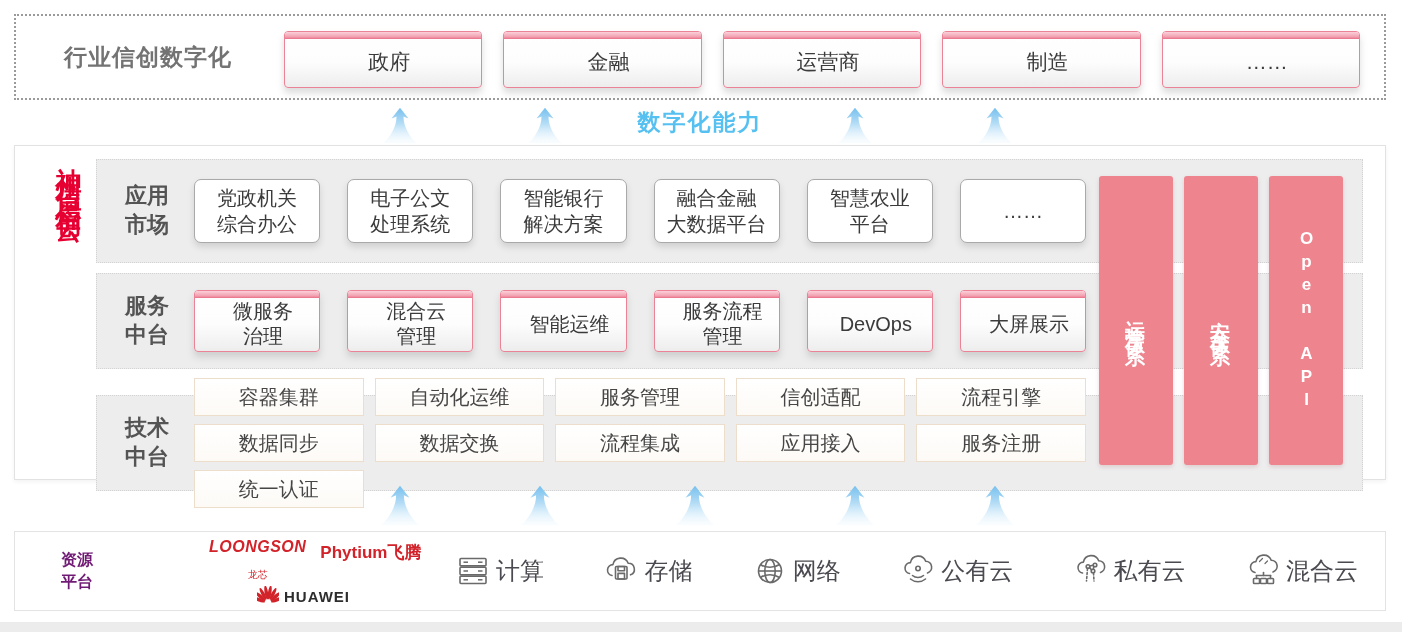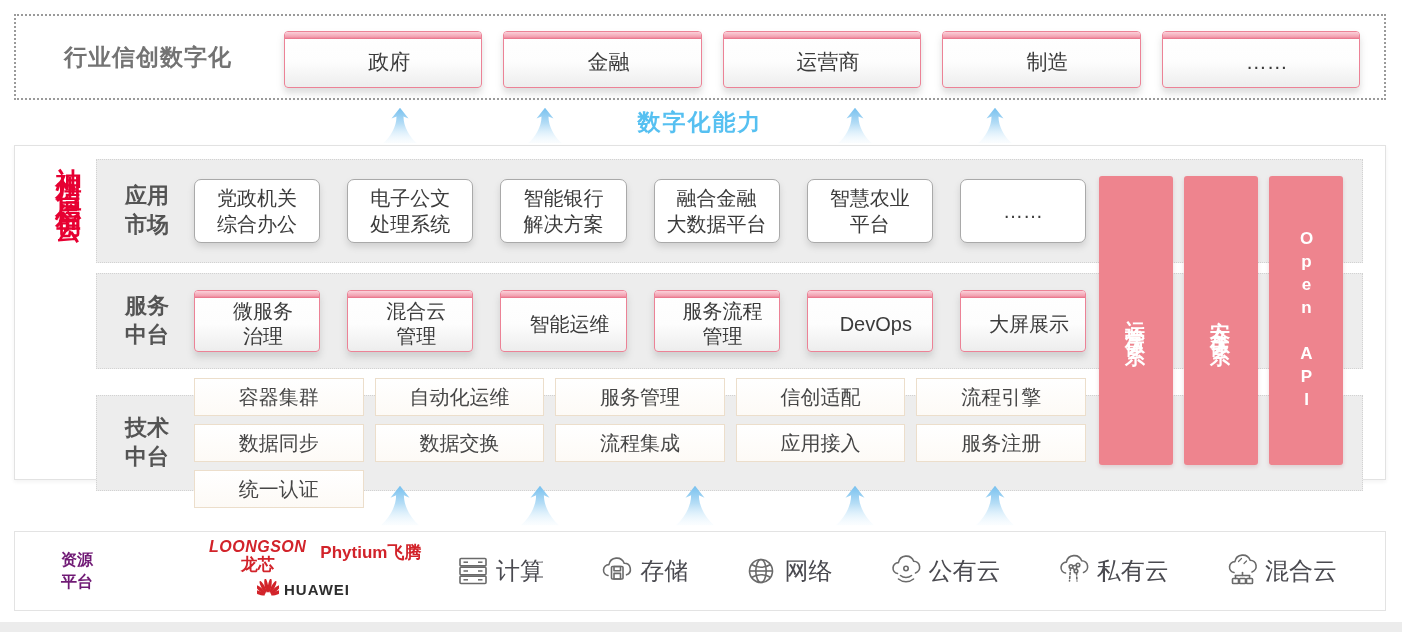--- a/index.html
+++ b/index.html
@@ -113,7 +113,7 @@
   .vendor-line1{display:flex;align-items:flex-start;gap:14px;}
   .loongson-wrap{display:flex;flex-direction:column;align-items:center;line-height:1;}
   .loongson-en{font-style:italic;font-weight:800;color:#d2232a;font-size:16px;letter-spacing:.5px;}
-  .loongson-cn{font-size:17px;font-weight:bold;color:#d2232a;margin-top:1px;}
+  .loongson-cn{font-size:10px;font-weight:normal;color:#d2232a;margin-top:15px;}
   .phytium{font-weight:bold;color:#d2232a;font-size:17px;margin-top:2px;}
   .huawei-wrap{display:flex;align-items:center;gap:5px;margin-top:6px;margin-left:48px;}
   .huawei-text{font-weight:bold;color:#2d2d2d;font-size:15px;letter-spacing:1px;}

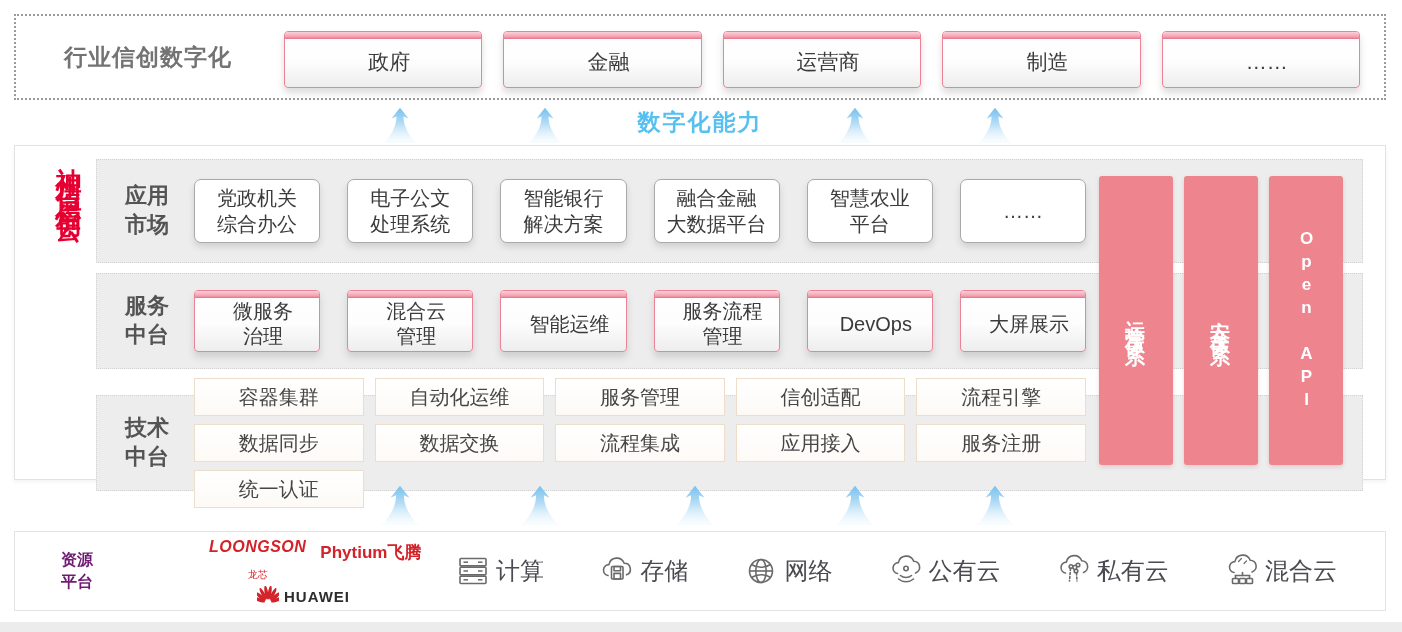--- a/index.html
+++ b/index.html
@@ -118,7 +118,7 @@
   .huawei-wrap{display:flex;align-items:center;gap:5px;margin-top:6px;margin-left:48px;}
   .huawei-text{font-weight:bold;color:#2d2d2d;font-size:15px;letter-spacing:1px;}
   .res-items{
-    position:absolute;left:440px;right:48px;top:0;height:100%;
+    position:absolute;left:440px;right:27px;top:0;height:100%;
     display:flex;justify-content:space-between;
   }
   .res-item{display:flex;align-items:center;gap:5px;}

